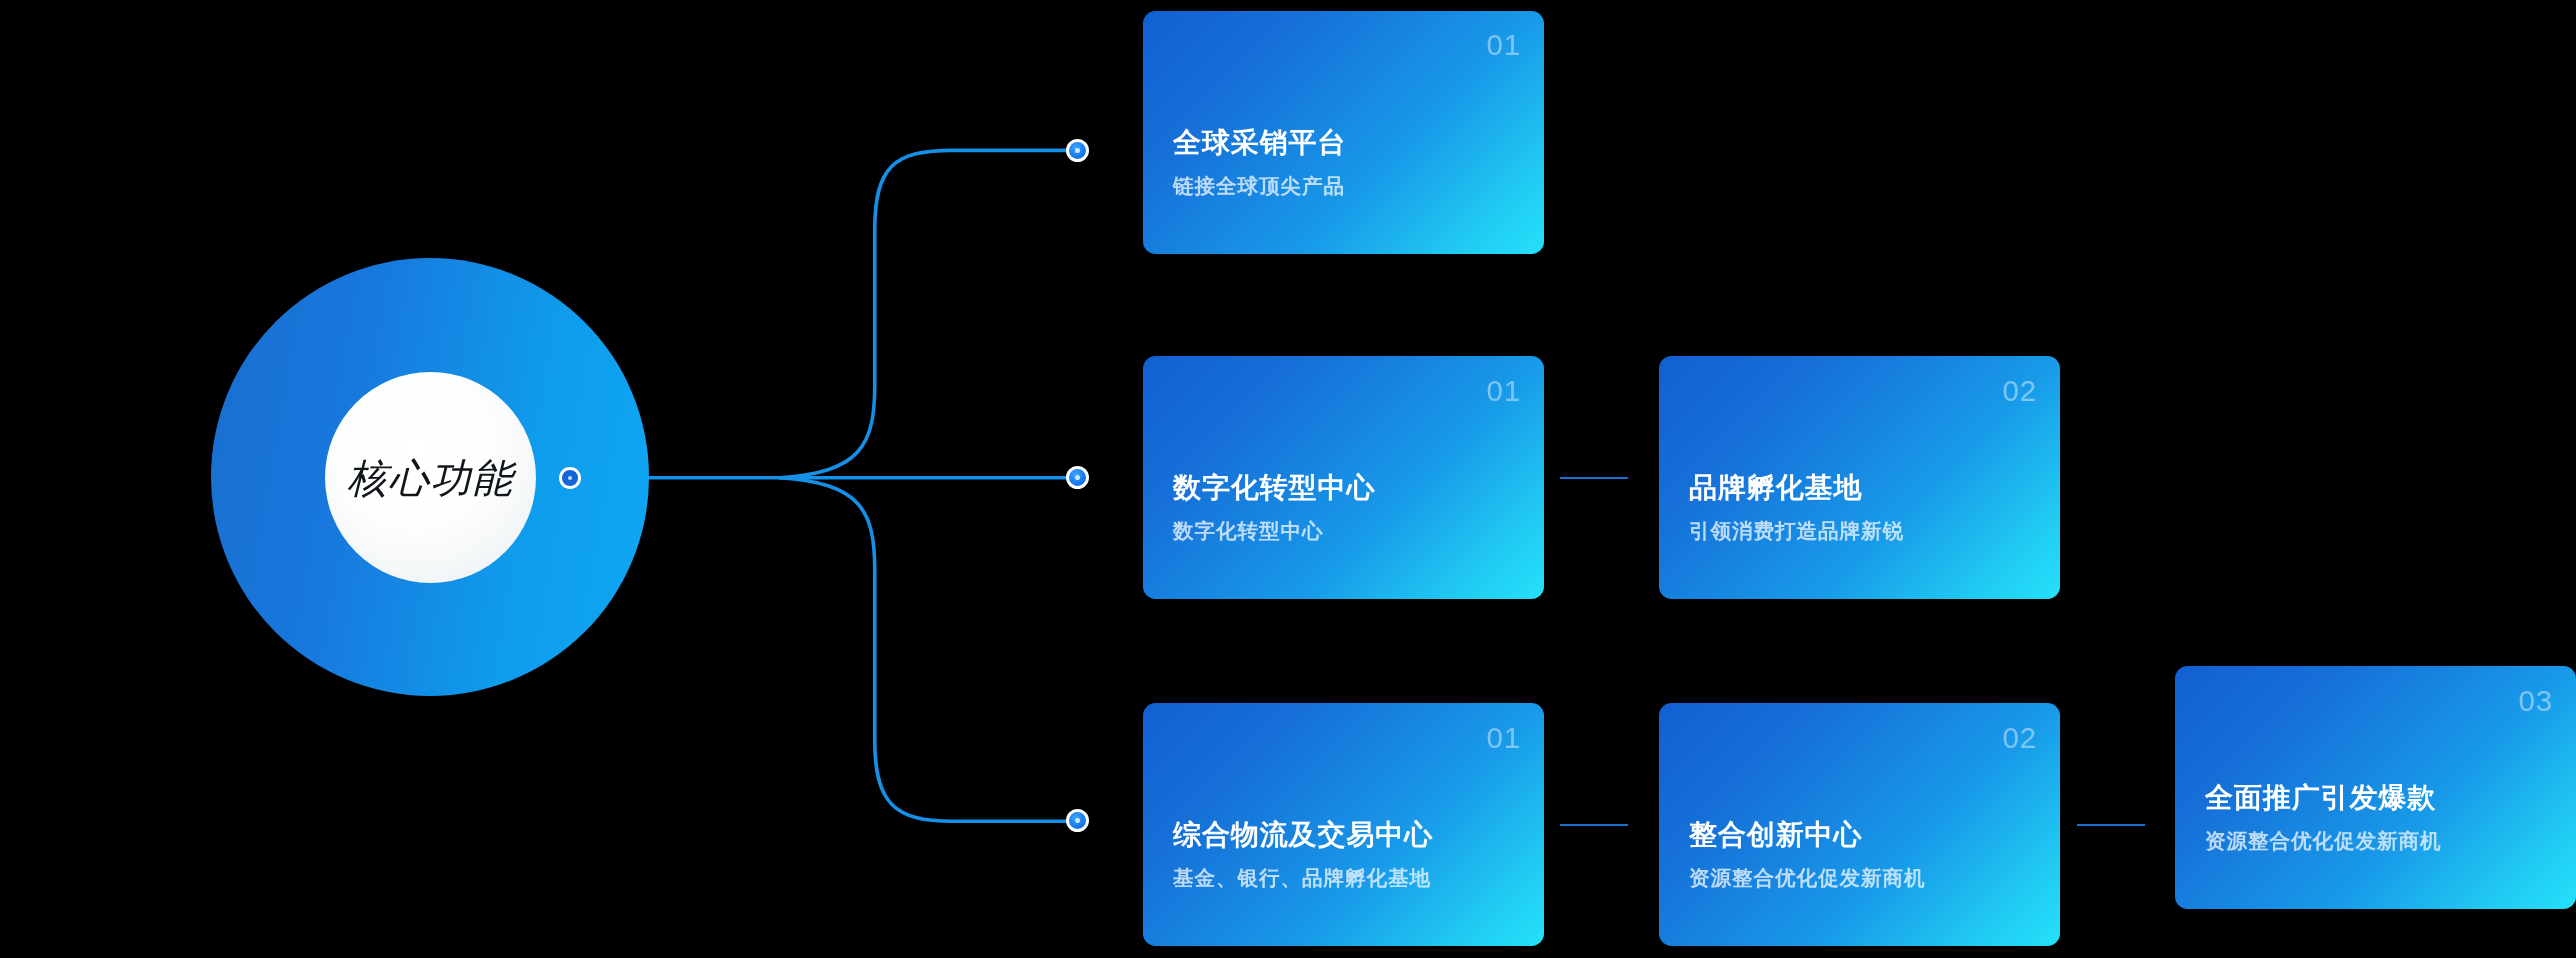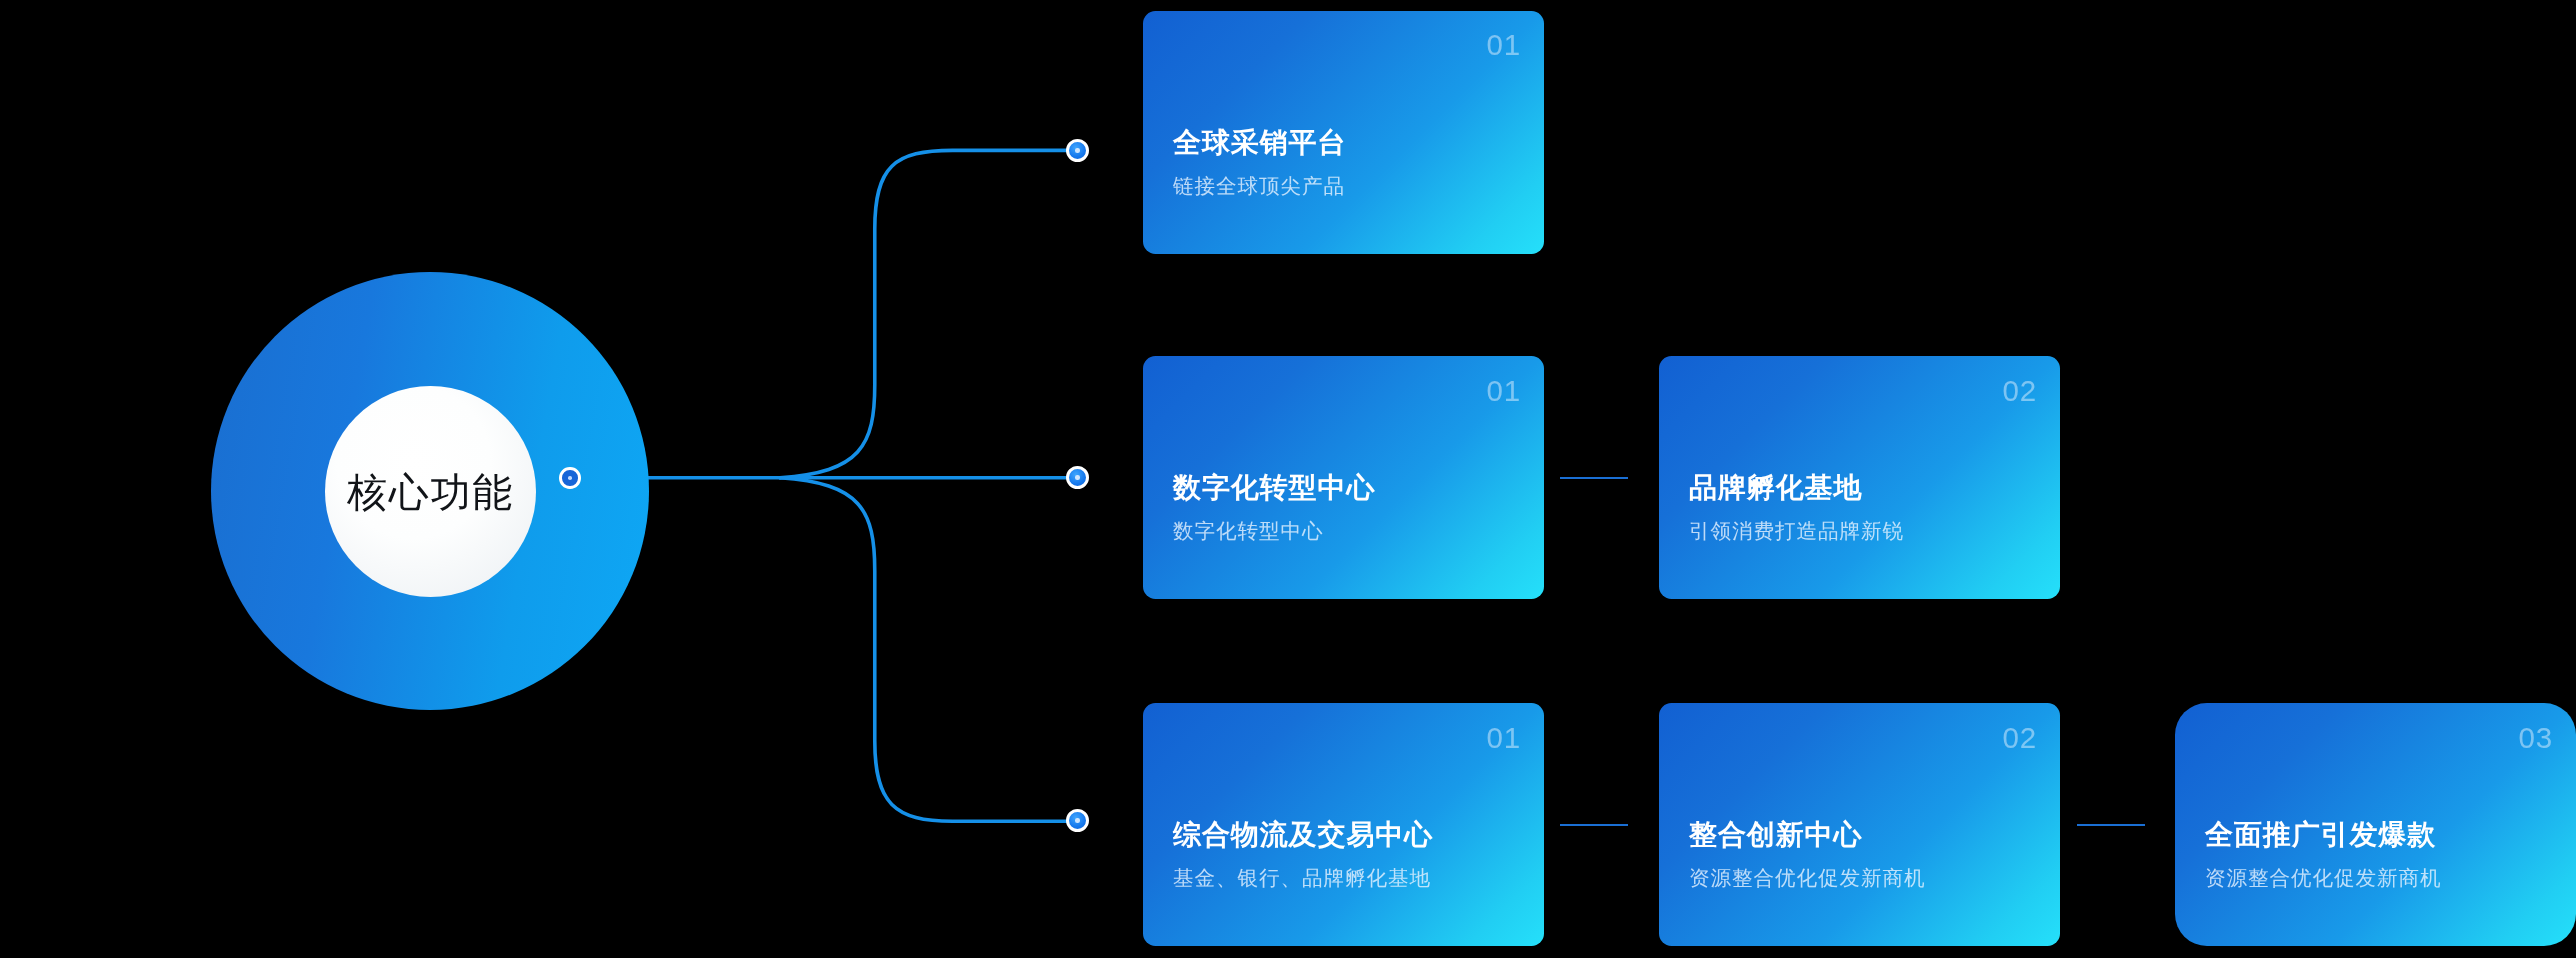--- a/index.html
+++ b/index.html
@@ -61,7 +61,7 @@
     color:#ffffff;letter-spacing:0.9px;white-space:nowrap;margin-top:12px;
   }
   .card-sub{
-    position:absolute;left:30px;top:165px;font-size:20.6px;line-height:1;font-weight:400;
+    position:absolute;left:30px;top:165px;font-size:20.6px;line-height:1;font-weight:700;
     color:rgba(231,242,255,0.80);letter-spacing:0.9px;white-space:nowrap;
   }
 

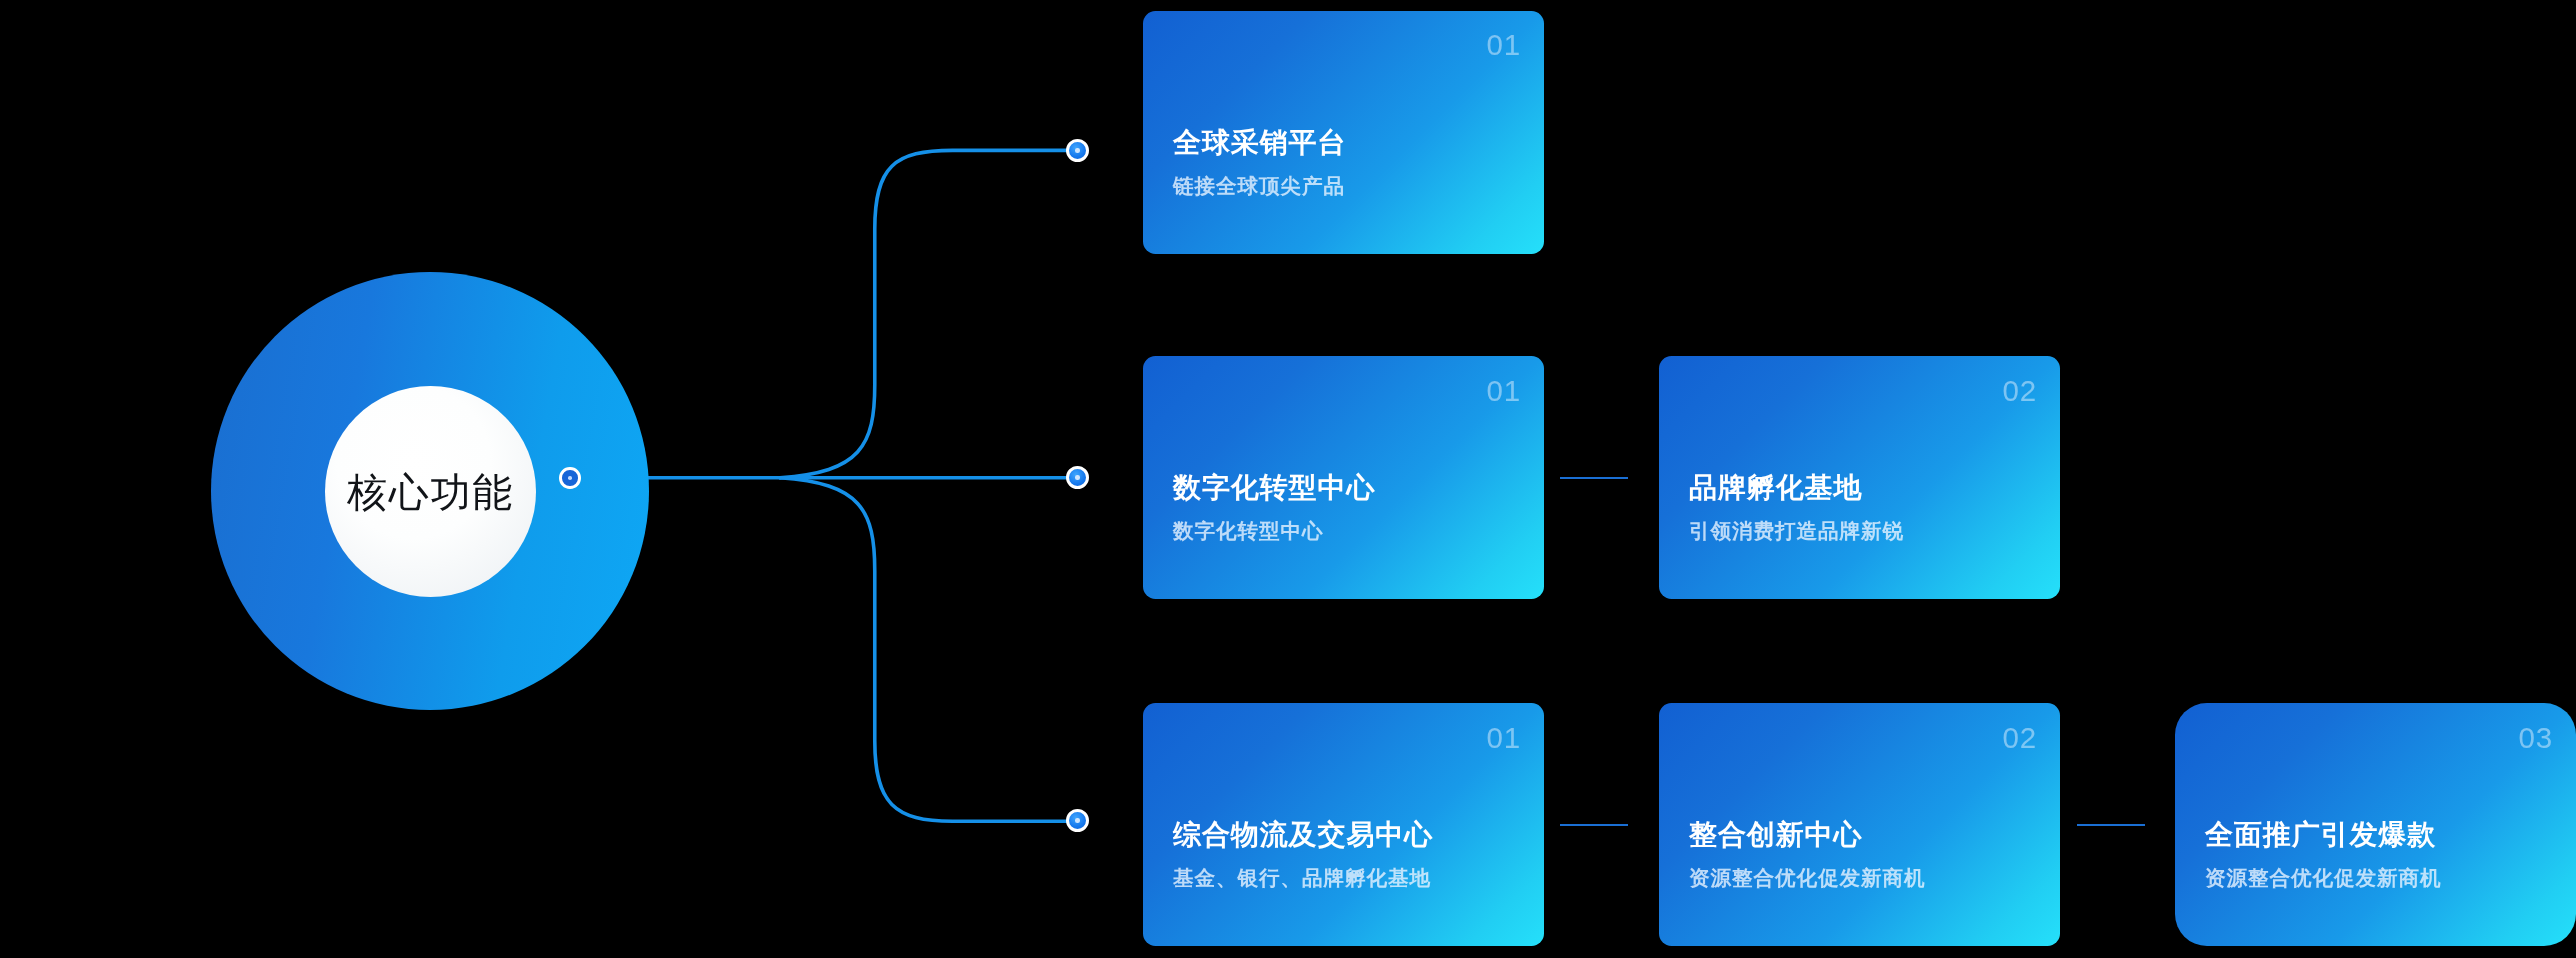--- a/index.html
+++ b/index.html
@@ -7,7 +7,7 @@
   #stage{position:relative;width:2576px;height:959px;background:#000;}
 
   
-  .hub-wrap{position:absolute;left:211px;top:272px;width:438px;height:438px;}
+  .hub-wrap{position:absolute;left:211px;top:258px;width:438px;height:438px;font-style:italic;}
   .hub-outer{
     position:absolute;left:0;top:0;width:438px;height:438px;border-radius:50%;
     background:linear-gradient(100deg,#1a6ed0 0%,#1878dd 32%,#0f9cec 70%,#0ea8f5 100%);

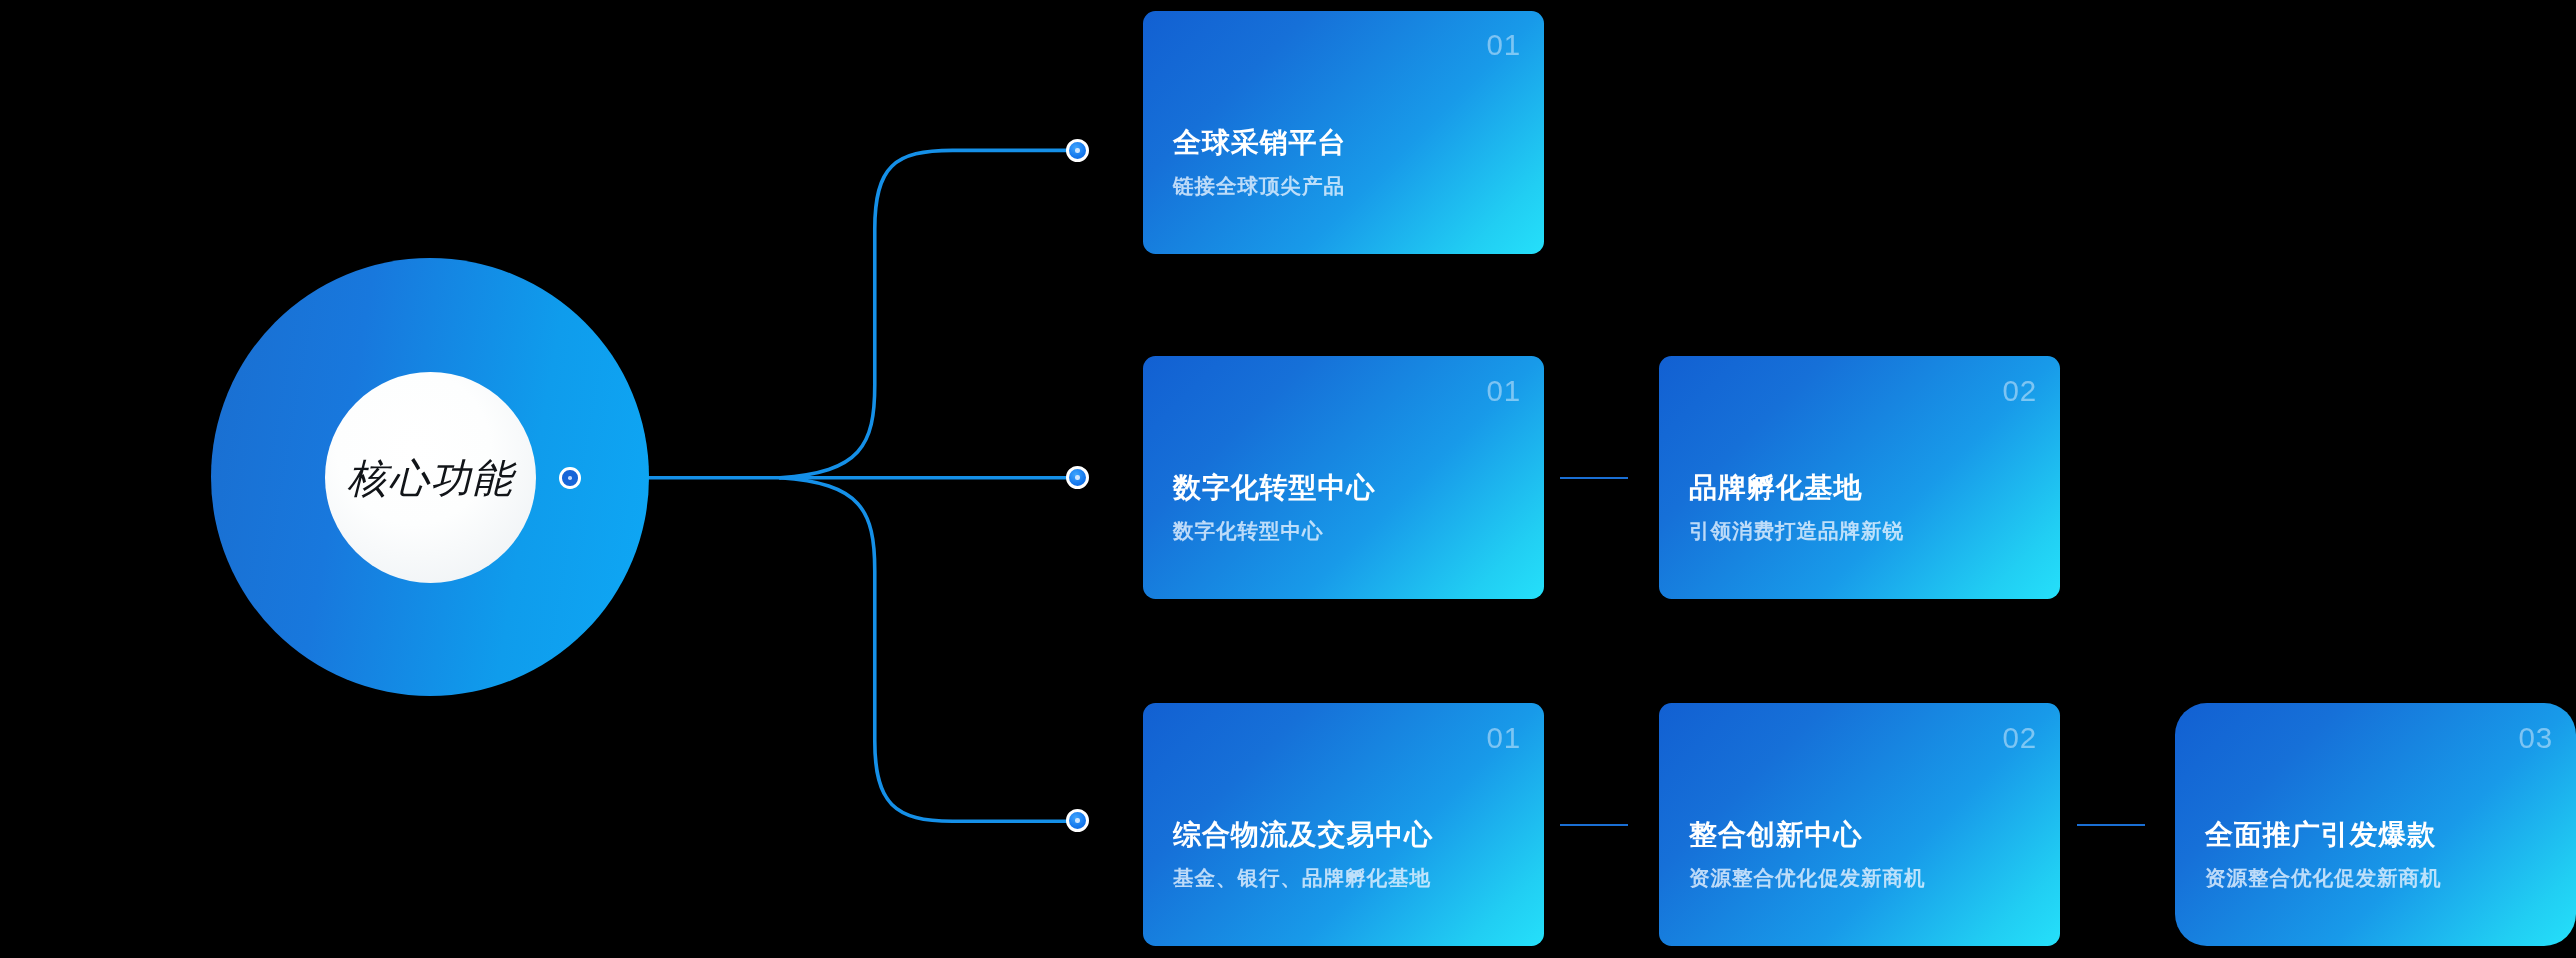--- a/index.html
+++ b/index.html
@@ -126,7 +126,7 @@
     <span class="card-sub">资源整合优化促发新商机</span>
   </div>
   <div class="link-line" style="left:2077px;top:824px;width:68px;"></div>
-  <div class="card" style="left:2175px;top:703px;border-radius:32px;">
+  <div class="card" style="left:2175px;top:666px;">
     <span class="card-num">03</span>
     <span class="card-title">全面推广引发爆款</span>
     <span class="card-sub">资源整合优化促发新商机</span>

